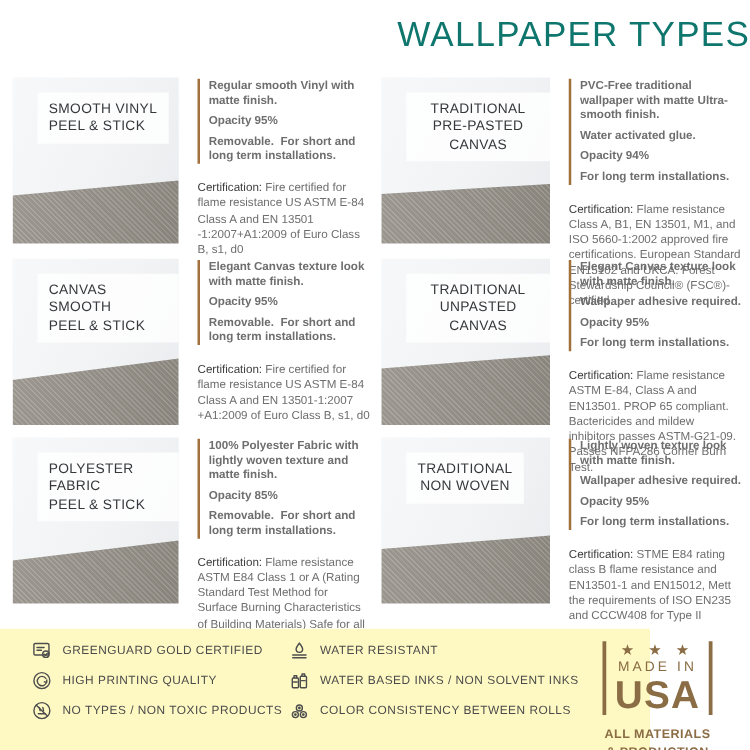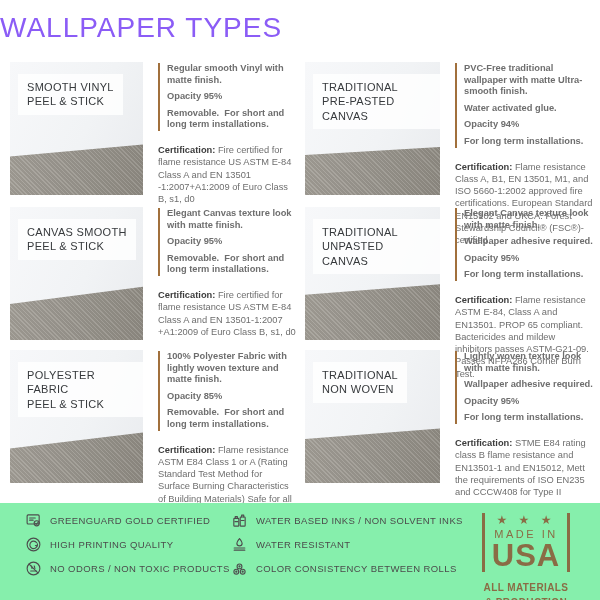--- a/index.html
+++ b/index.html
@@ -12,8 +12,8 @@
   
   .page-title{
     position:absolute;top:12px;left:0;width:600px;
-    text-align:left;font-size:28px;font-weight:400;
-    letter-spacing:1px;color:#8b5cf6;margin:0;
+    text-align:right;font-size:28px;font-weight:400;
+    letter-spacing:1px;color:#0f766e;margin:0;
   }
   
   .panel{position:absolute;display:flex;}

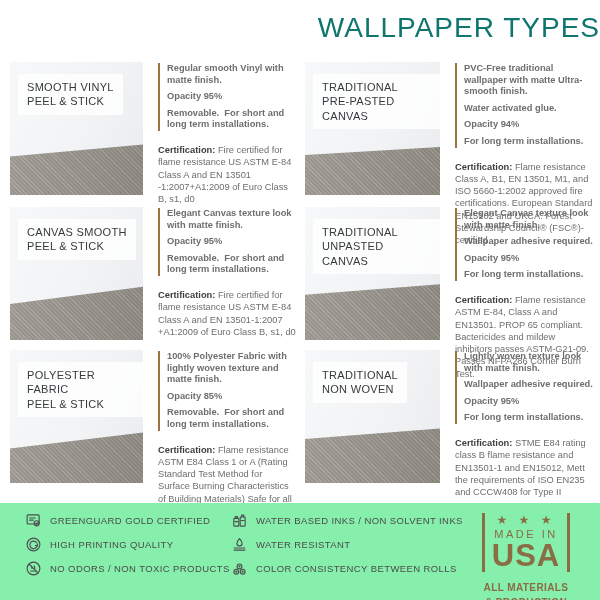--- a/index.html
+++ b/index.html
@@ -41,7 +41,7 @@
   .f6{clip-path:polygon(0 67%,100% 59%,100% 100%,0 100%);}
 
   .sample-label{
-    position:absolute;top:12px;left:8px;
+    position:absolute;top:12px;left:20px;
     background:rgba(255,255,255,0.82);
     padding:6px 9px;color:#36393c;
     font-size:11px;line-height:1.3;font-weight:500;letter-spacing:.3px;

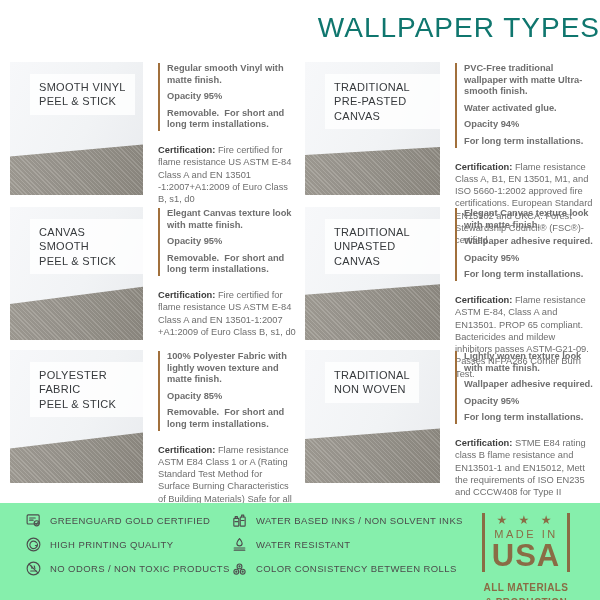--- a/index.html
+++ b/index.html
@@ -26,7 +26,7 @@
     background:linear-gradient(115deg,#f7f8fa 0%,#f1f3f5 55%,#e9ebee 100%);
     overflow:hidden;
   }
-  .p-cr .sample{width:135px;}
+  .p-cr .sample{width:135px;text-align:center;}
   .floor{
     position:absolute;inset:0;
     background:

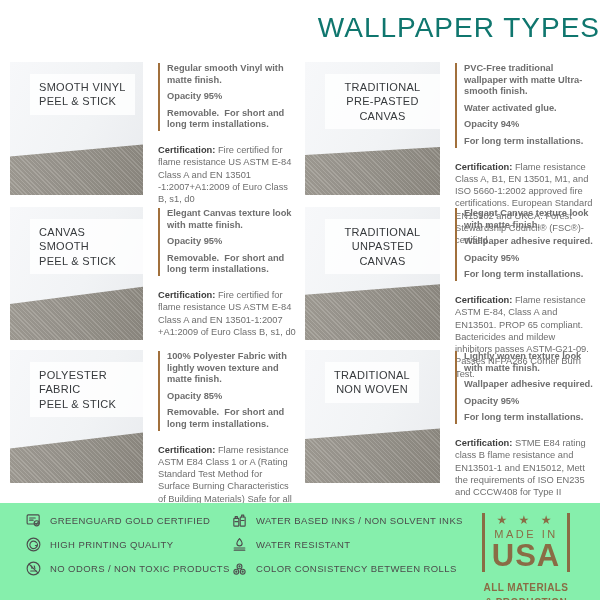--- a/index.html
+++ b/index.html
@@ -60,7 +60,7 @@
   .cert{
     margin:13px 0 0;font-size:9.3px;line-height:1.32;color:#6e6e6e;
   }
-  .cert strong{color:#3d3d3d;font-weight:700;}
+  .cert strong{color:#3d3d3d;font-weight:400;}
 
   
   .footer{

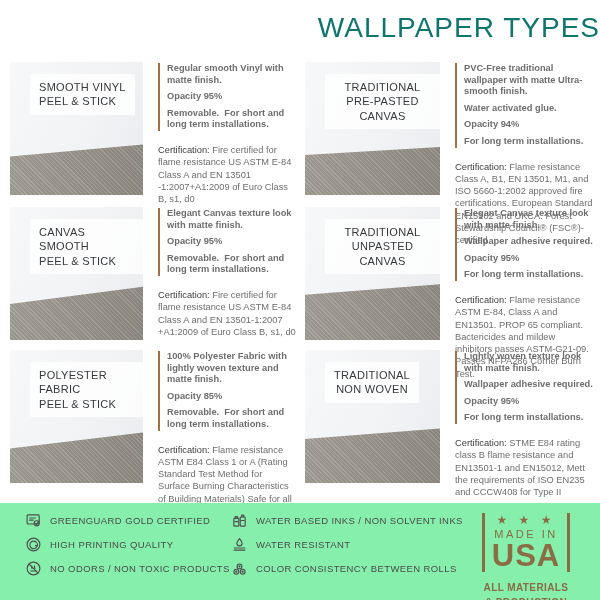--- a/index.html
+++ b/index.html
@@ -64,8 +64,8 @@
 
   
   .footer{
-    position:absolute;left:0;top:503px;width:600px;height:97px;
-    background:#86efac;
+    position:absolute;left:0;top:503px;width:520px;height:97px;
+    background:#fef9c3;
   }
   .feat-col{position:absolute;top:9px;}
   .feat-col.c1{left:25px;}

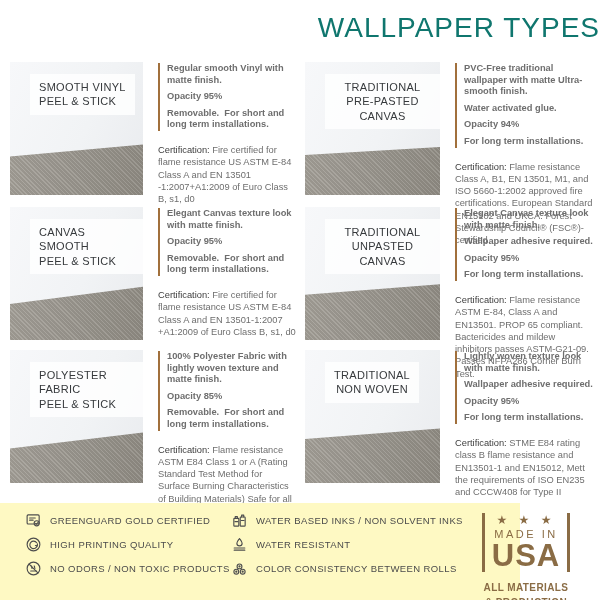--- a/index.html
+++ b/index.html
@@ -244,6 +244,15 @@
     <div class="feat">
       <span class="ic">
         <svg viewBox="0 0 24 24">
+            <path d="M12 3.5C10 6.3 8.3 8.2 8.3 10.3a3.7 3.7 0 0 0 7.4 0C15.7 8.2 14 6.3 12 3.5z"></path>
+            <path d="M4.5 17h15M4.5 20h15"></path>
+          </svg>
+      </span>
+      <span class="lbl">WATER RESISTANT</span>
+    </div>
+    <div class="feat">
+      <span class="ic">
+        <svg viewBox="0 0 24 24">
             <rect x="4" y="9" width="7" height="11" rx="1"></rect>
             <path d="M6 9V6.5h3V9"></path>
             <rect x="13" y="7" width="7" height="13" rx="1"></rect>
@@ -252,15 +261,6 @@
           </svg>
       </span>
       <span class="lbl">WATER BASED INKS / NON SOLVENT INKS</span>
-    </div>
-    <div class="feat">
-      <span class="ic">
-        <svg viewBox="0 0 24 24">
-            <path d="M12 3.5C10 6.3 8.3 8.2 8.3 10.3a3.7 3.7 0 0 0 7.4 0C15.7 8.2 14 6.3 12 3.5z"></path>
-            <path d="M4.5 17h15M4.5 20h15"></path>
-          </svg>
-      </span>
-      <span class="lbl">WATER RESISTANT</span>
     </div>
     <div class="feat">
       <span class="ic">

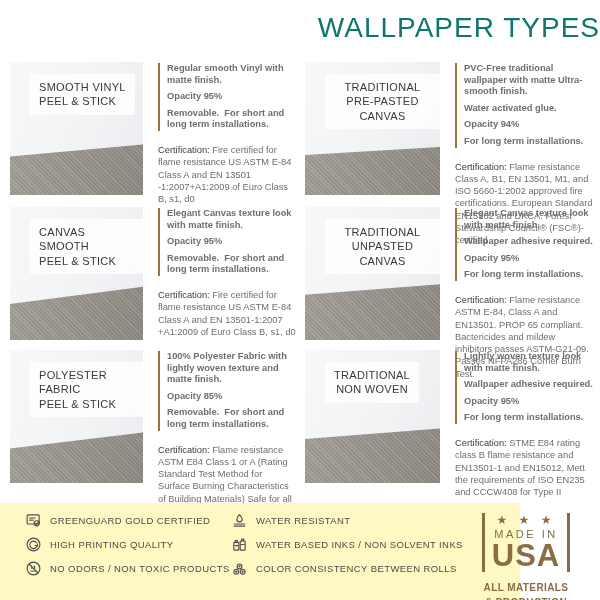--- a/index.html
+++ b/index.html
@@ -236,7 +236,7 @@
             <path d="M5.8 5.8l12.4 12.4"></path>
           </svg>
       </span>
-      <span class="lbl">NO ODORS / NON TOXIC PRODUCTS</span>
+      <span class="lbl">NO TYPES / NON TOXIC PRODUCTS</span>
     </div>
   </div>
 

